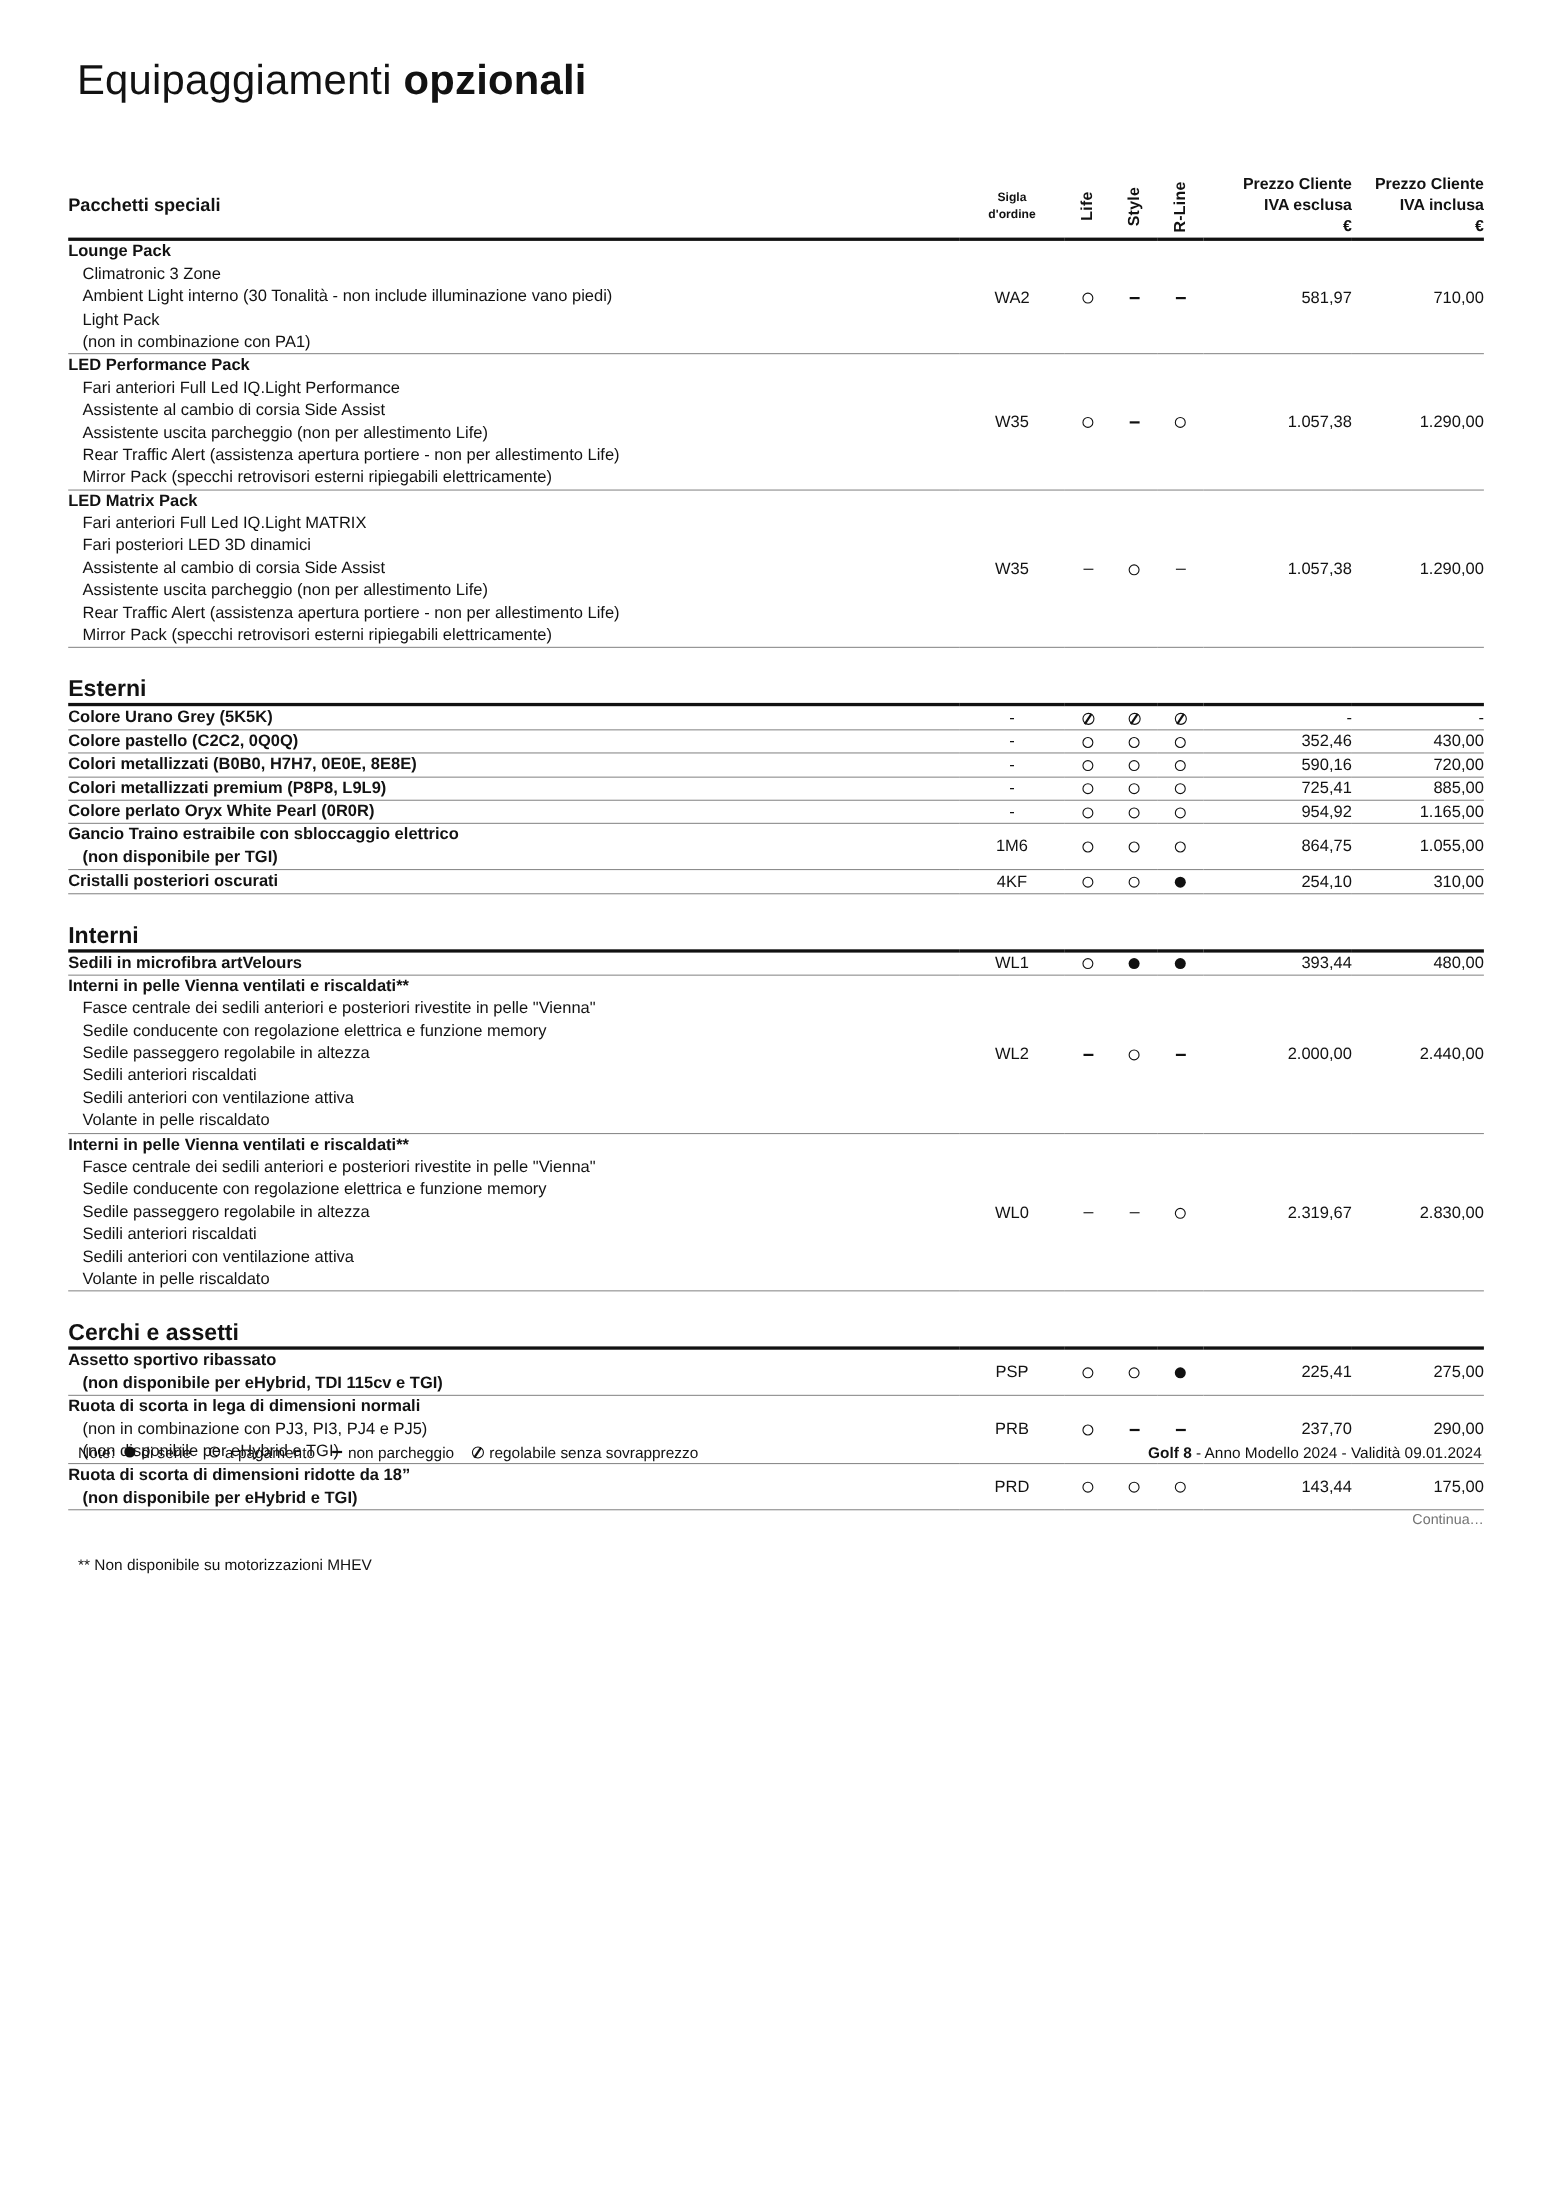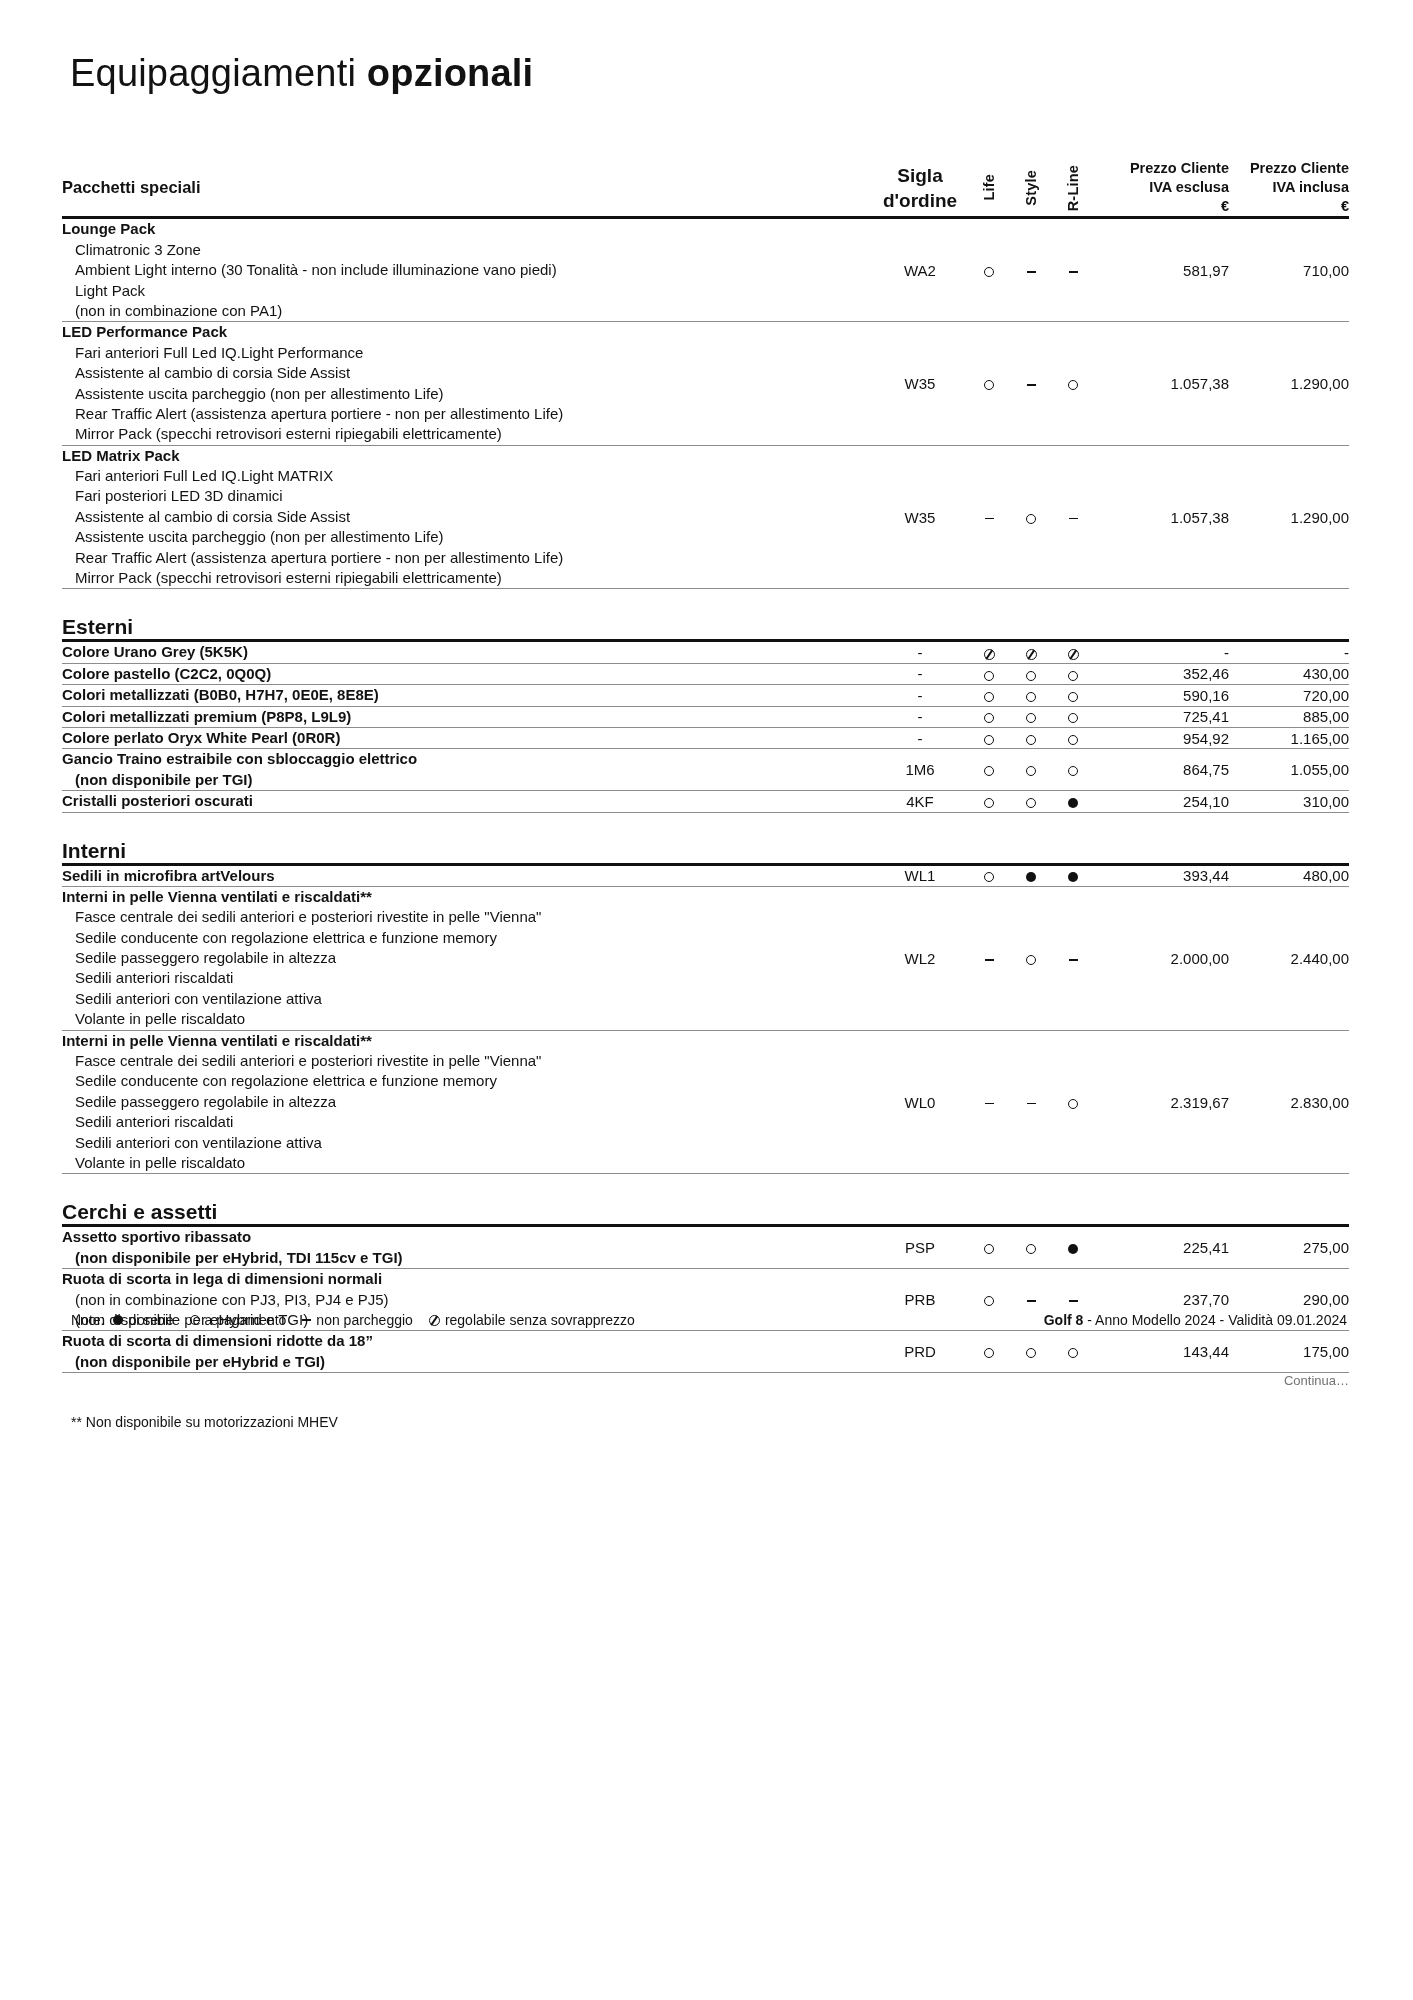--- a/index.html
+++ b/index.html
@@ -61,7 +61,7 @@
     white-space: nowrap;
   }
   .hdr-sigla {
-    font-size: 19px;
+    font-size: 11px;
     font-weight: 700;
     text-align: center;
     line-height: 1.32;

